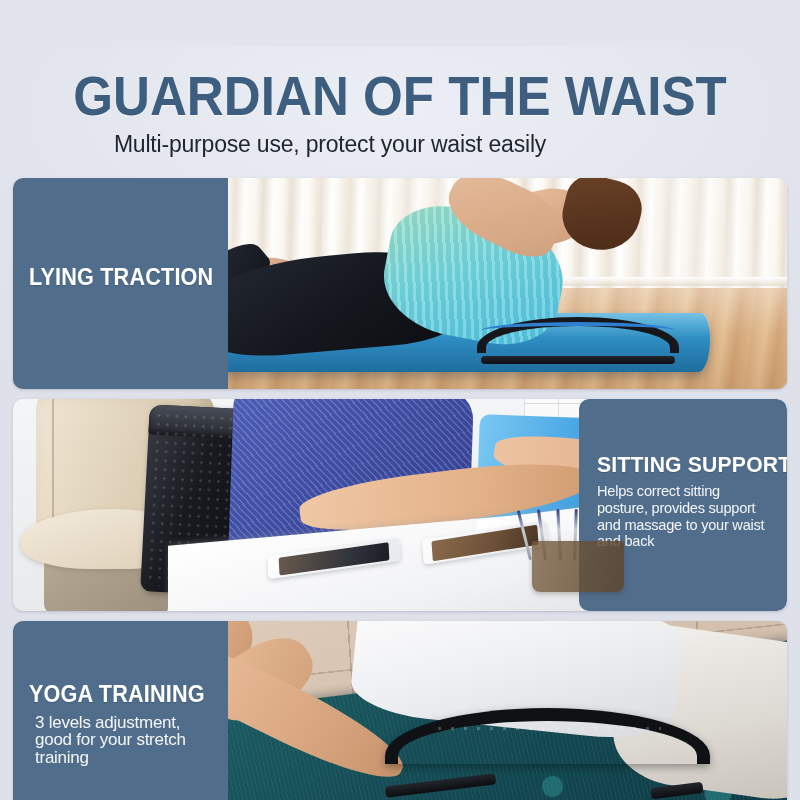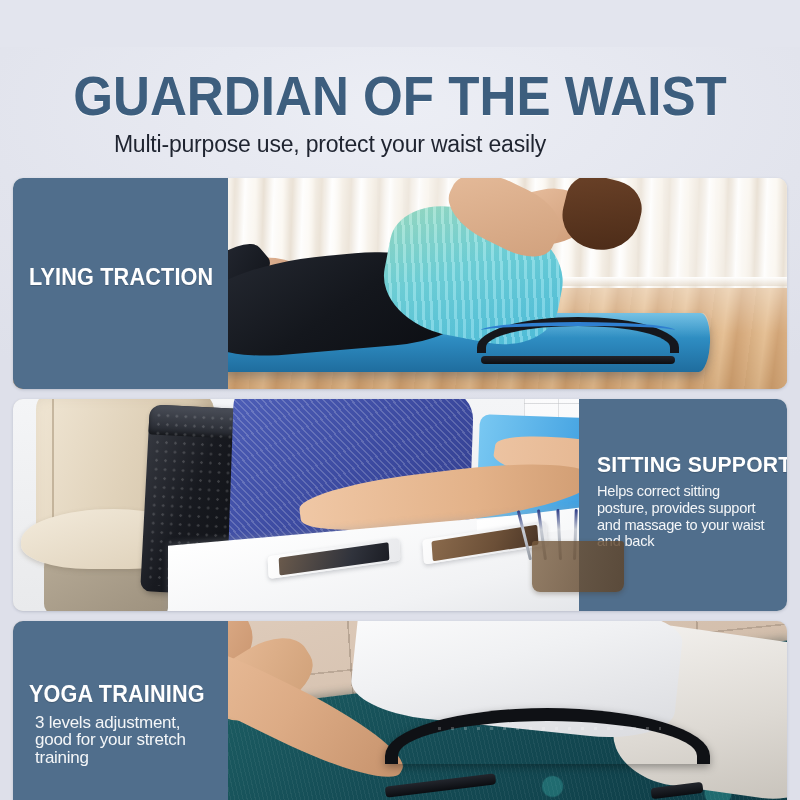--- a/index.html
+++ b/index.html
@@ -95,7 +95,7 @@
     z-index: 6;
   }
   .overlay.left  { left: 0;  width: 215px; }
-  .overlay.right { right: 0; width: 208px; padding-left: 18px; }
+  .overlay.right { right: 0; width: 208px; padding-left: 18px; border-radius: 10px; }
 
   .ov-title {
     font-family: "Liberation Sans Narrow", "Liberation Sans", sans-serif;

